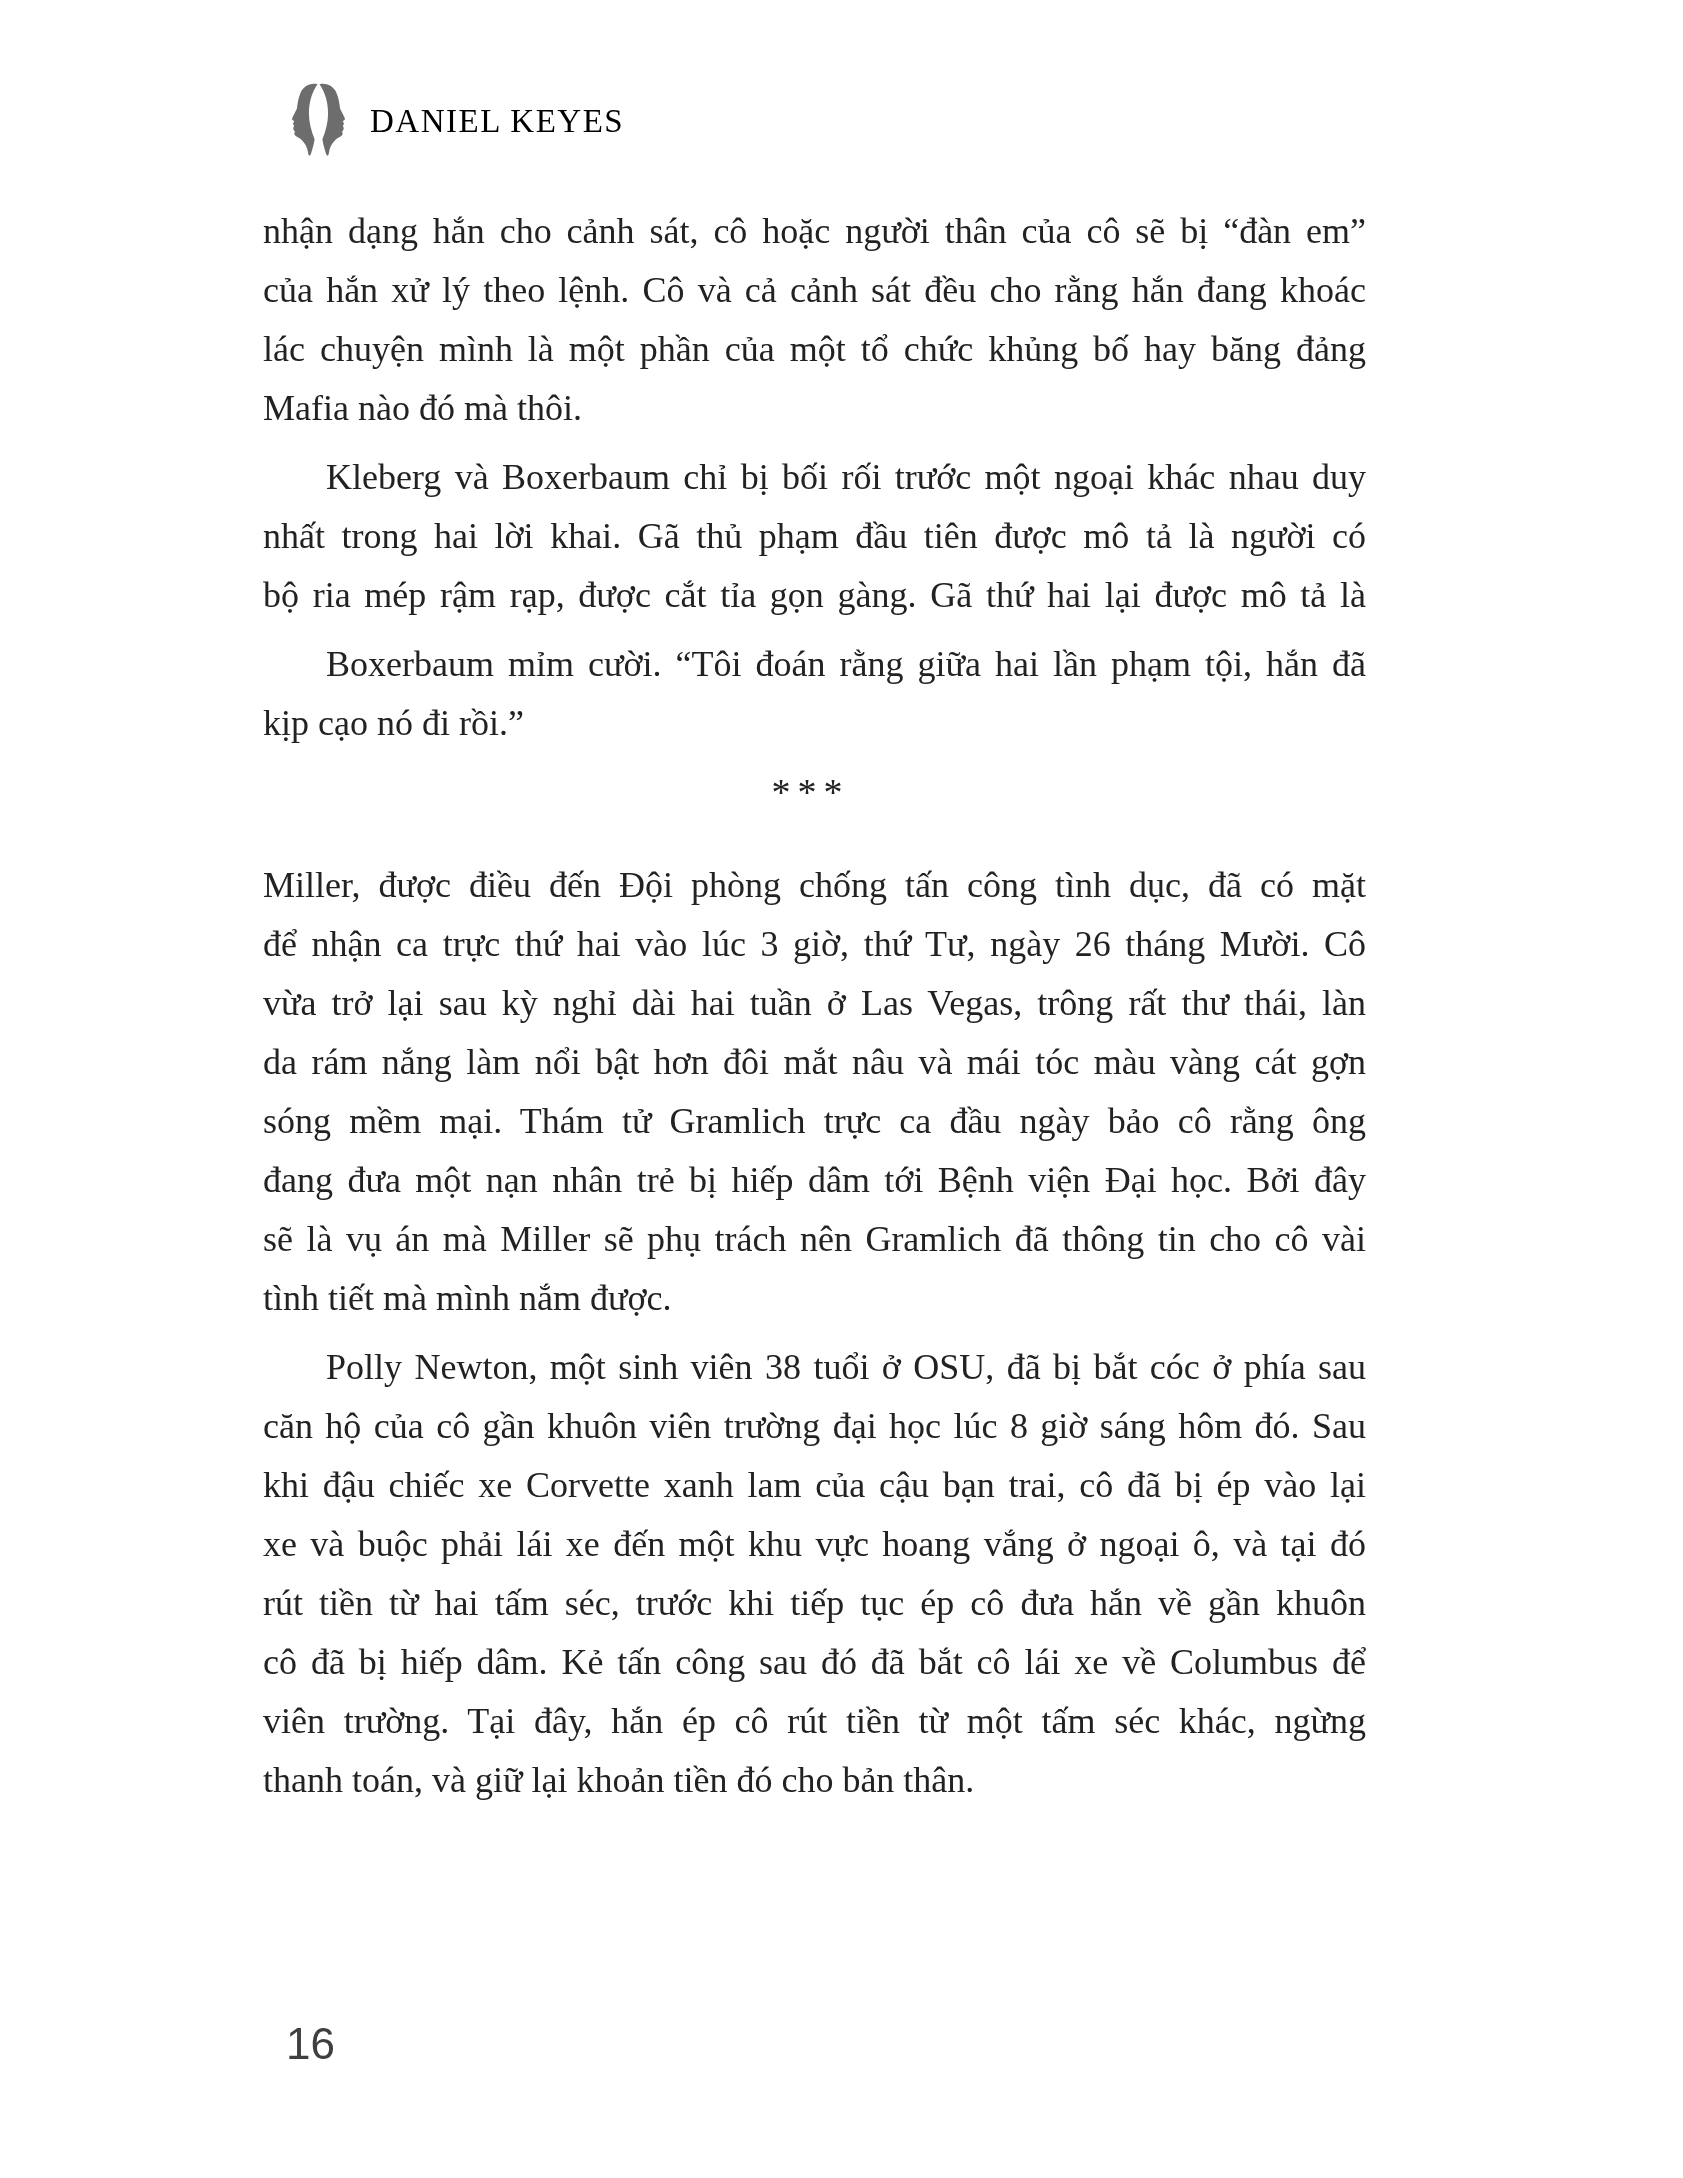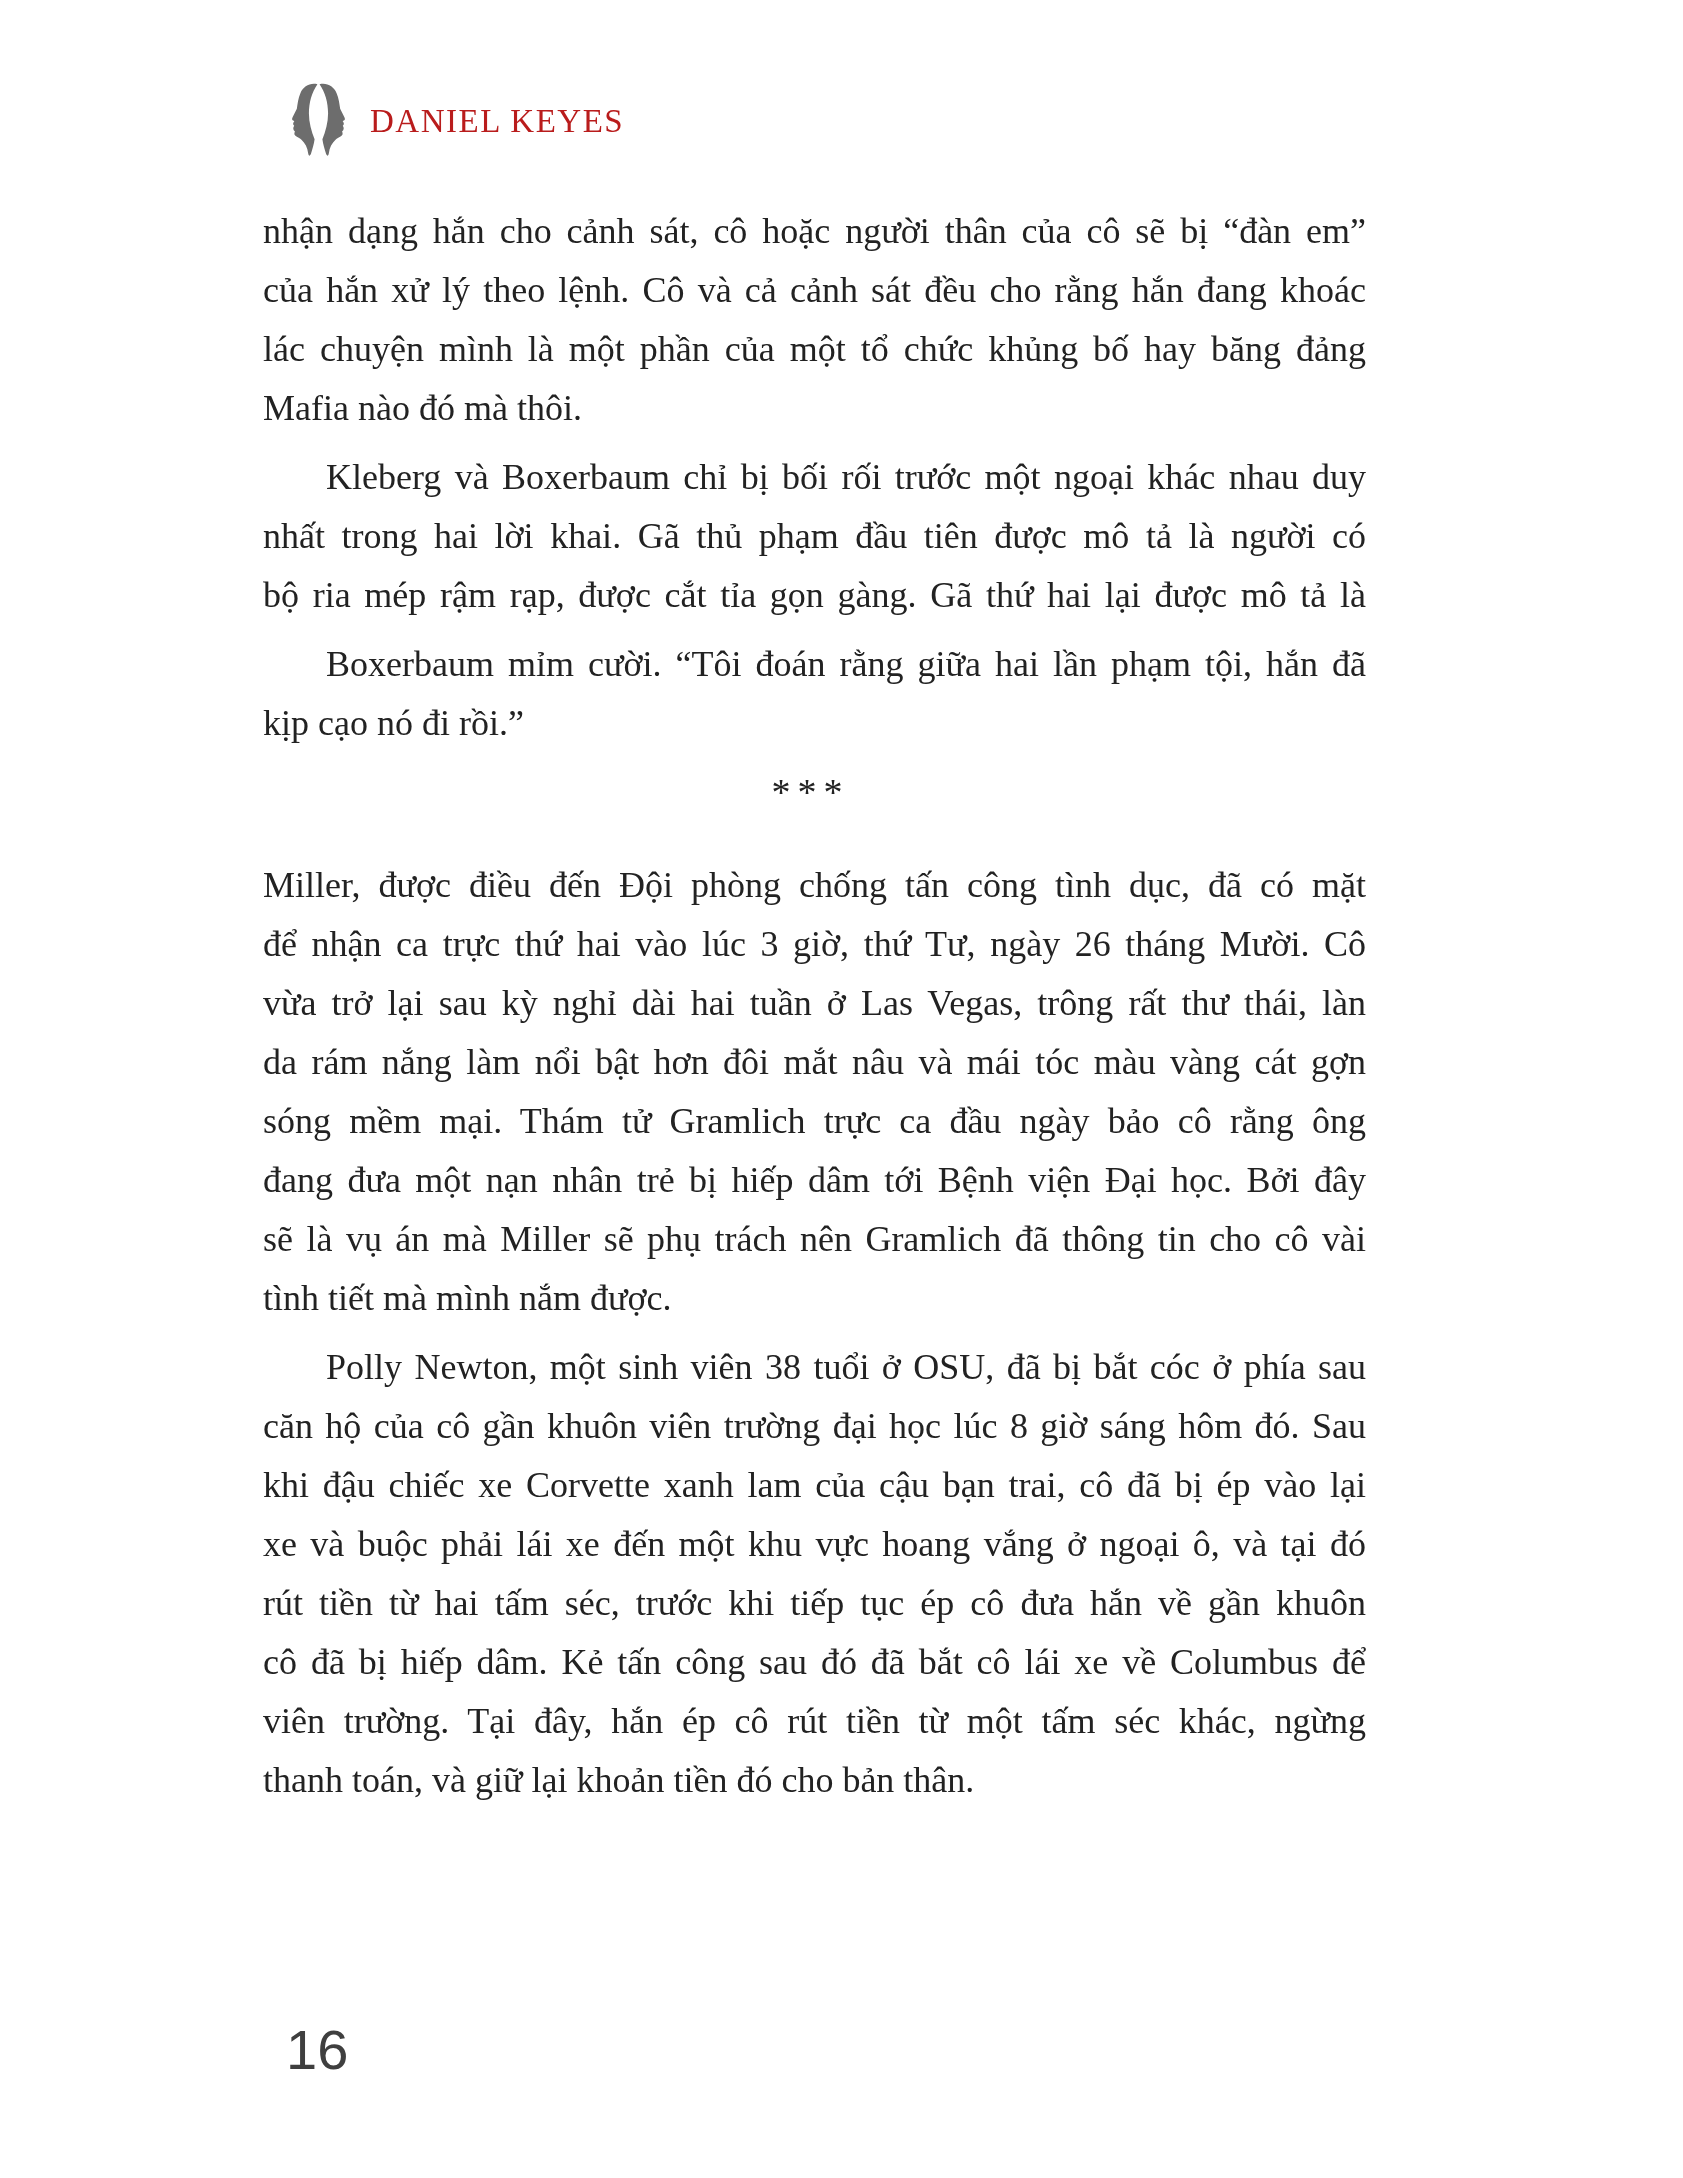--- a/index.html
+++ b/index.html
@@ -24,7 +24,7 @@
     font-family: "Liberation Serif", "DejaVu Serif", serif;
     font-size: 33px;
     letter-spacing: 1.5px;
-    color: #b91c1c;
+    color: #000000;
     white-space: nowrap;
     padding-top: 2px;
   }

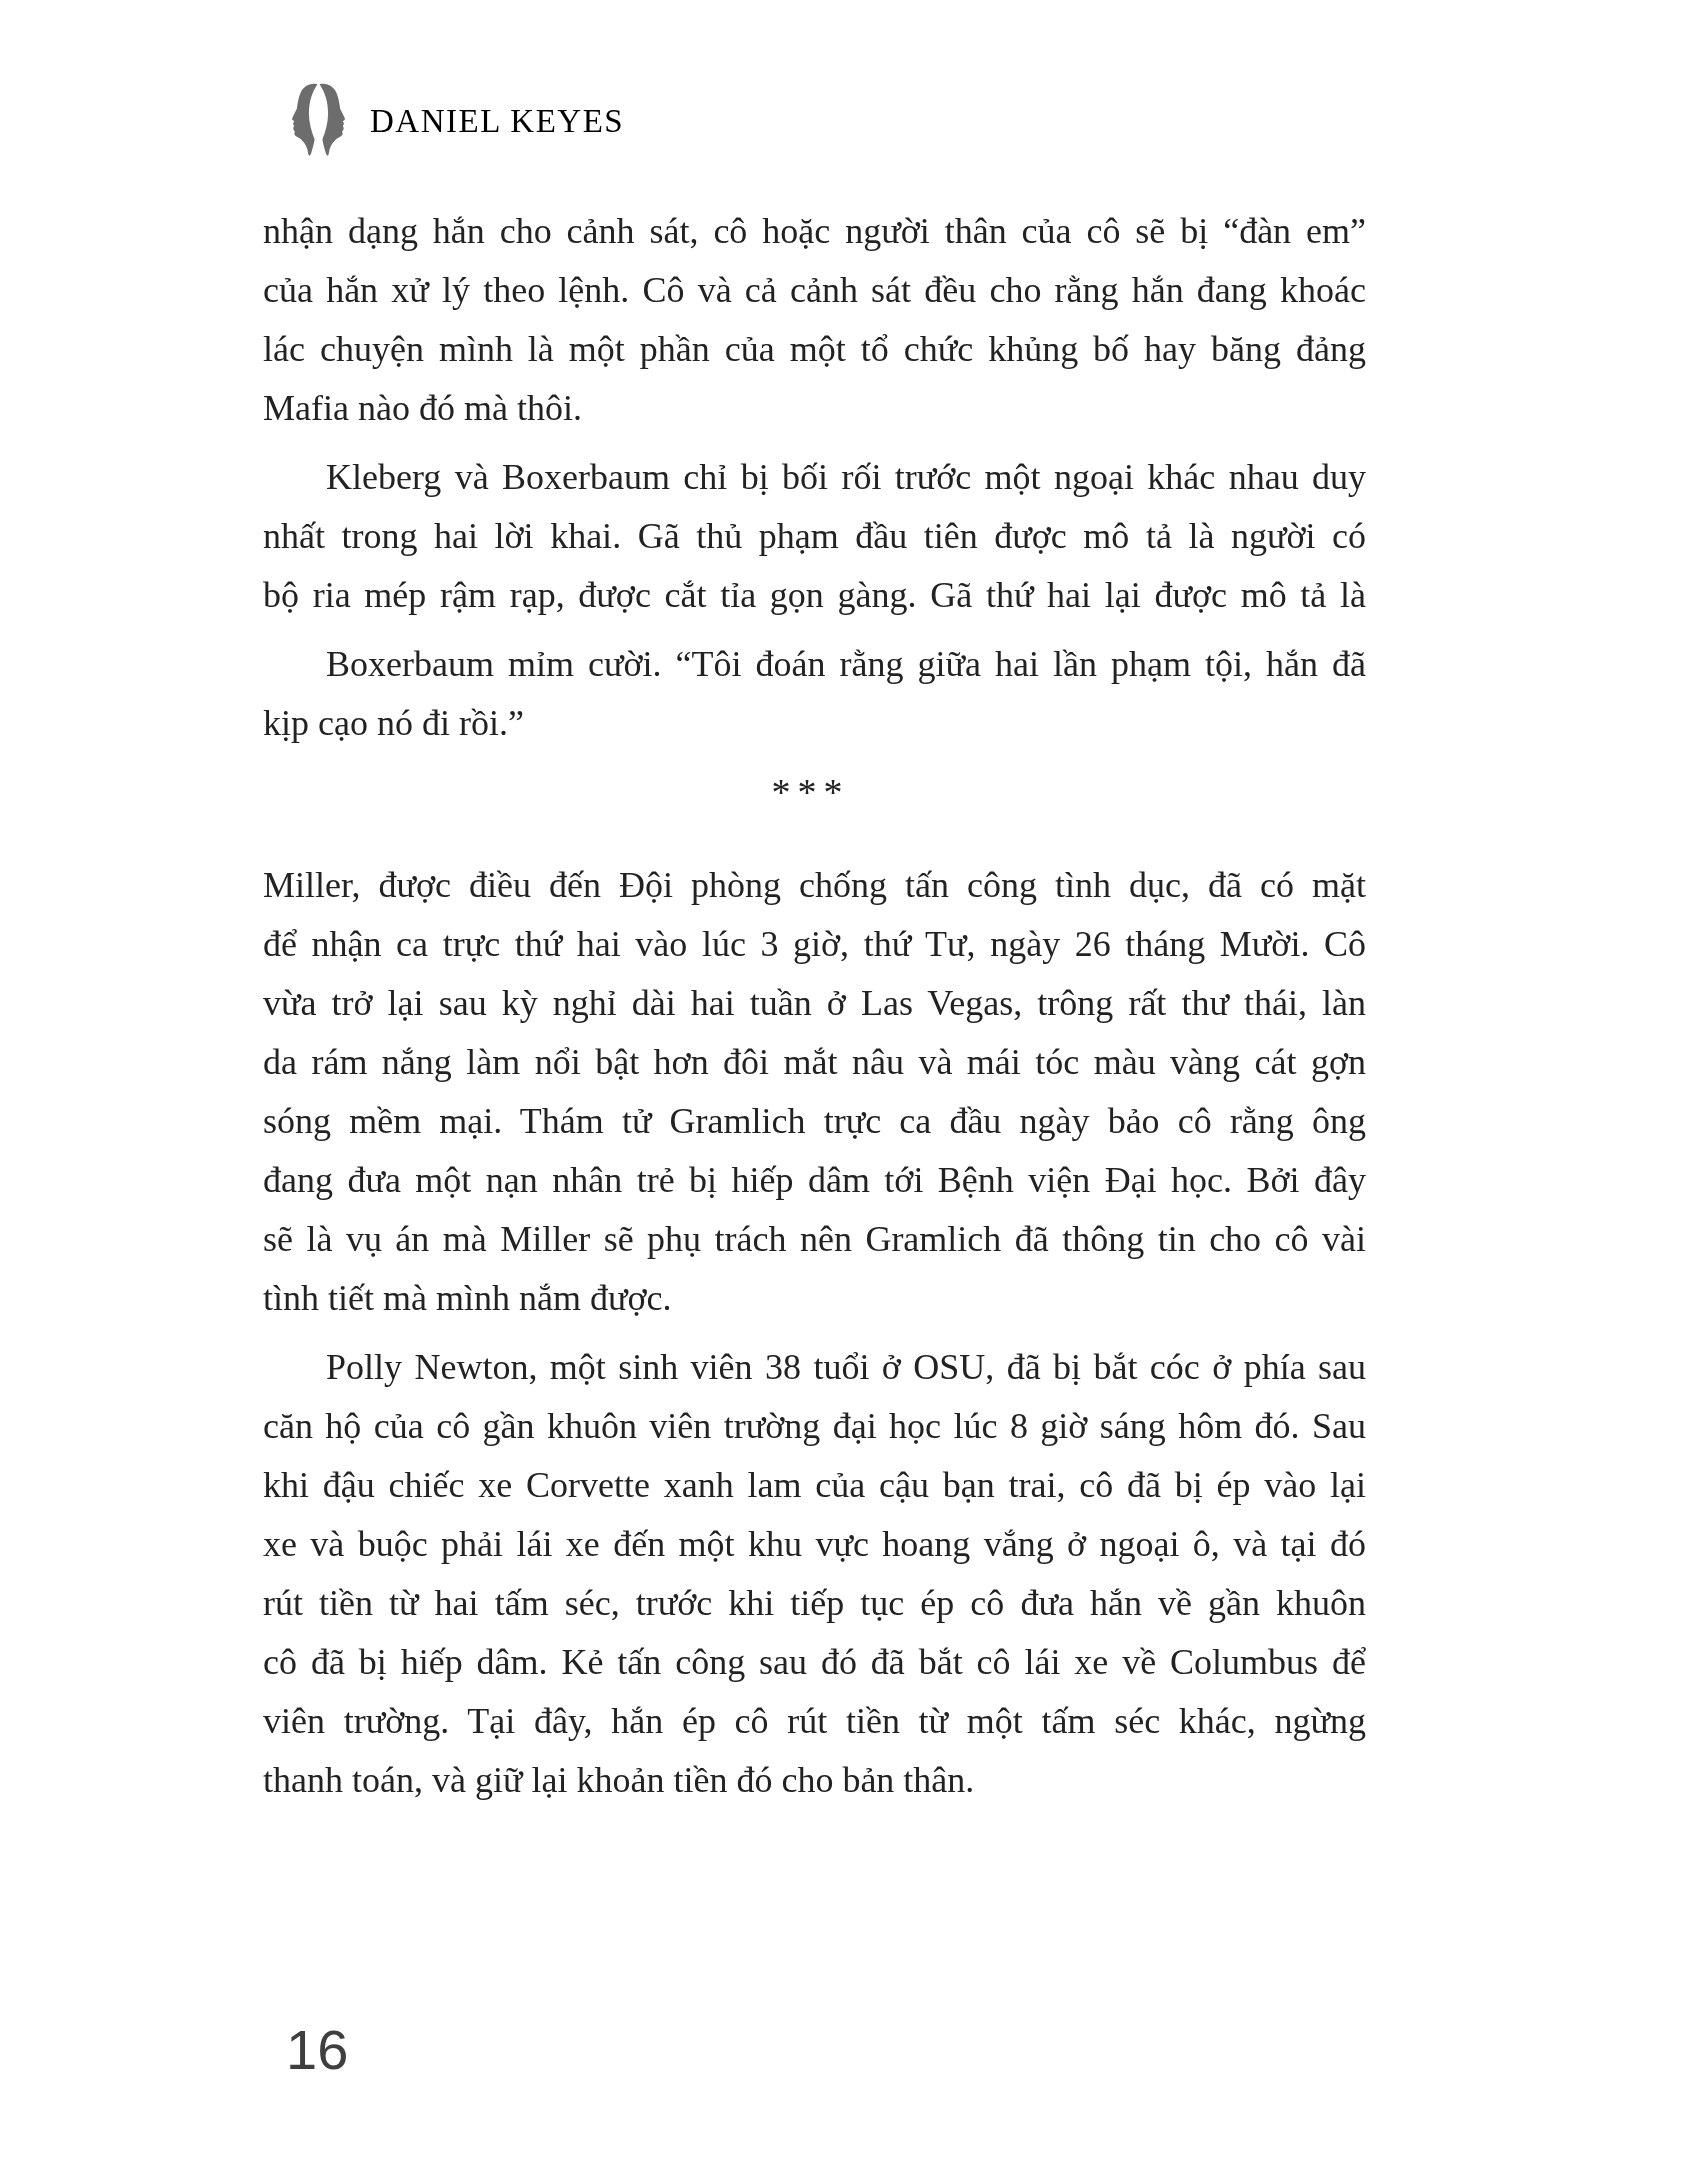--- a/index.html
+++ b/index.html
@@ -61,7 +61,7 @@
     left: 286px; top: 2022px;
     font-family: "Liberation Sans", "DejaVu Sans", sans-serif;
     font-weight: 300;
-    font-size: 56px;
+    font-size: 44px;
     line-height: 1;
     color: #3f3f3f;
   }

